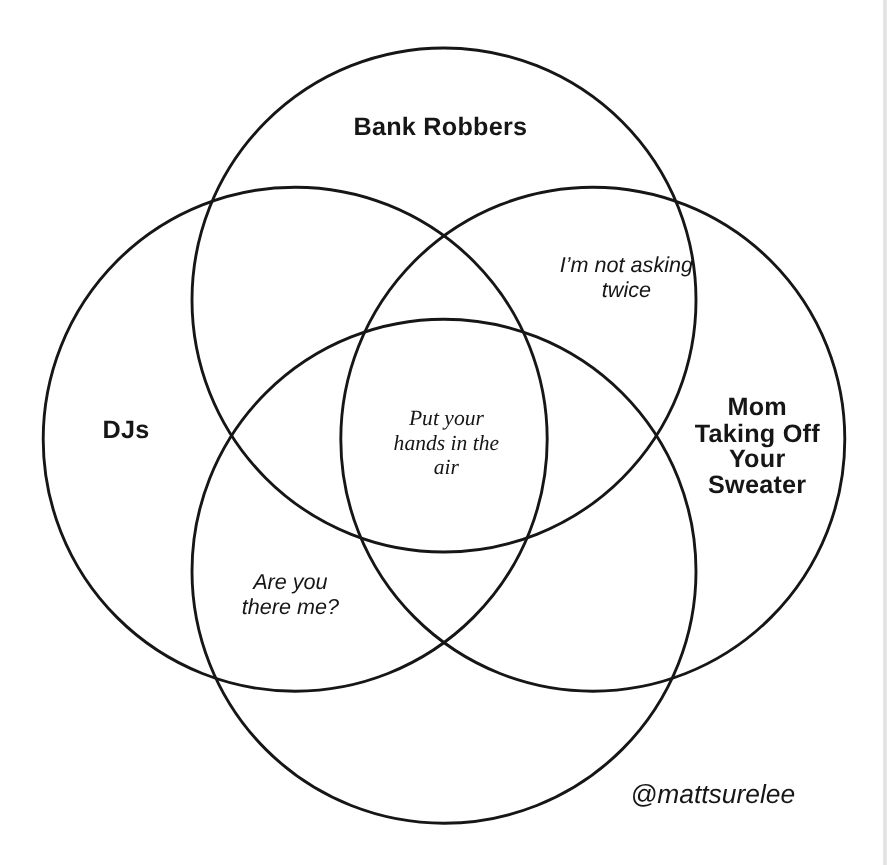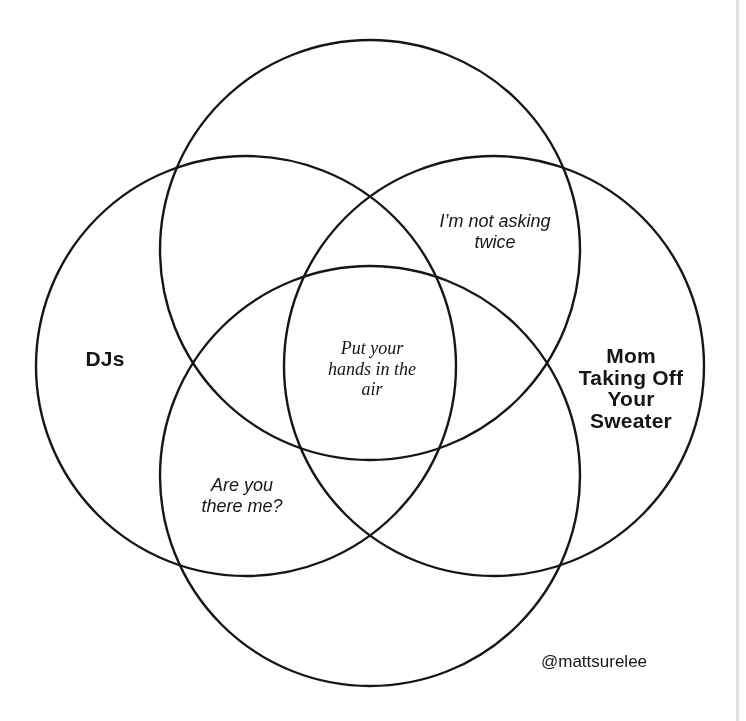--- a/index.html
+++ b/index.html
@@ -78,6 +78,7 @@
     <circle cx="370" cy="476" r="210" fill="none" stroke-width="2.4" stroke="#161616"></circle>
   </svg>
 
+  <div class="label set-label pos-bank">Bank Robbers</div>
 
   <div class="label set-label pos-djs">DJs</div>
 

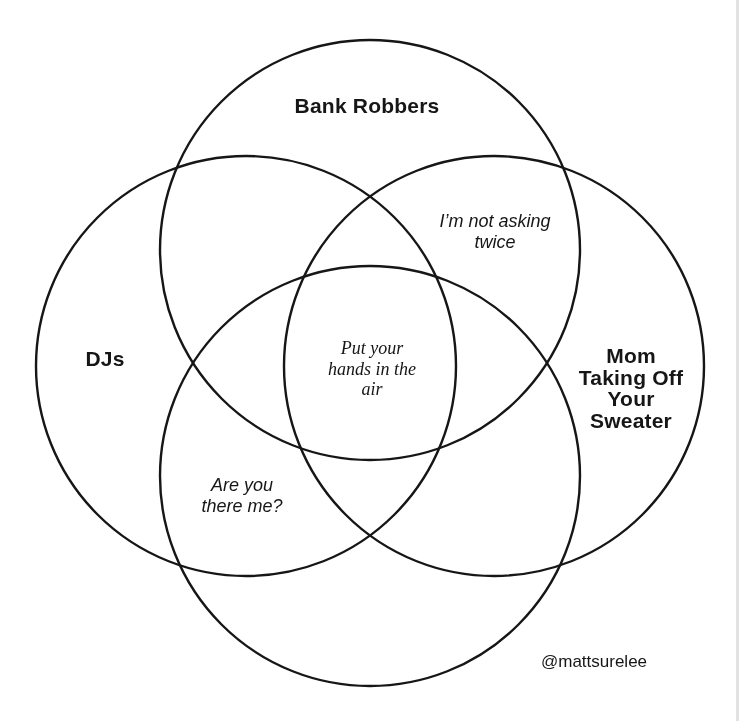--- a/index.html
+++ b/index.html
@@ -52,7 +52,7 @@
   .pos-mom       { left: 631px; top: 388px; text-align: center; }
   .pos-preachers { left: 366px; top: 611px; }
   .pos-ov-tl     { left: 237px; top: 238px; }
-  .pos-ov-tr     { left: 495px; top: 231px; }
+  .pos-ov-tr     { left: 522px; top: 231px; }
   .pos-ov-c      { left: 372px; top: 369px; font-family: Liberation Serif, serif; }
   .pos-ov-bl     { left: 242px; top: 495px; }
   .pos-ov-br     { left: 498px; top: 503px; }

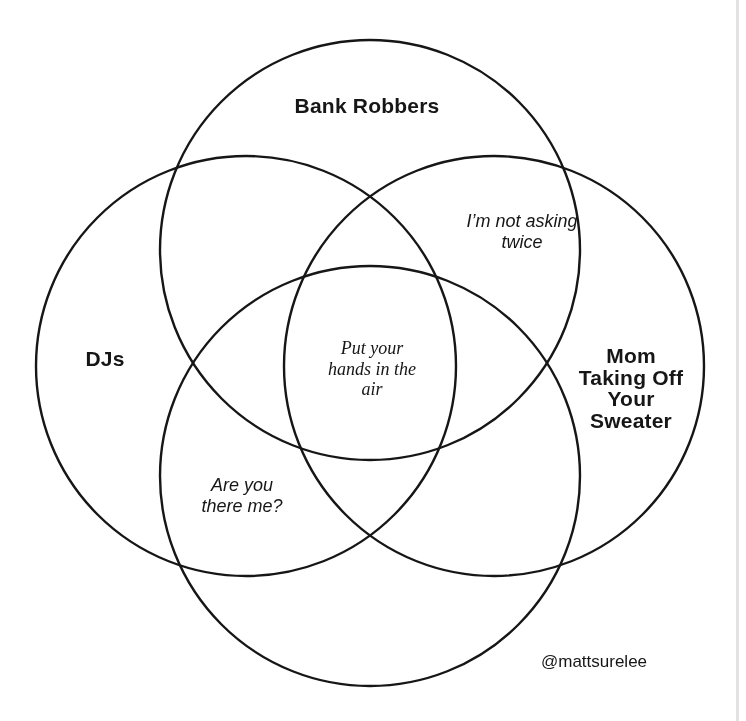--- a/index.html
+++ b/index.html
@@ -49,7 +49,7 @@
   
   .pos-bank      { left: 367px; top: 106px; }
   .pos-djs       { left: 105px; top: 359px; }
-  .pos-mom       { left: 631px; top: 388px; text-align: center; }
+  .pos-mom       { left: 631px; top: 372px; text-align: center; }
   .pos-preachers { left: 366px; top: 611px; }
   .pos-ov-tl     { left: 237px; top: 238px; }
   .pos-ov-tr     { left: 522px; top: 231px; }

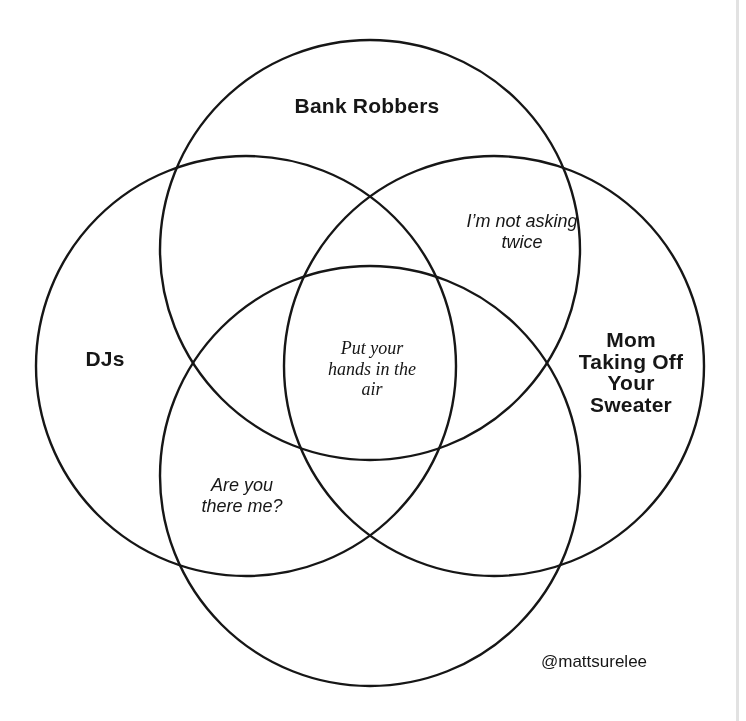--- a/index.html
+++ b/index.html
@@ -42,8 +42,9 @@
     line-height: 20.5px;
   }
   .attribution {
+    font-style: italic;
     font-weight: 500;
-    font-size: 17px;
+    font-size: 22px;
     white-space: nowrap;
   }
   

